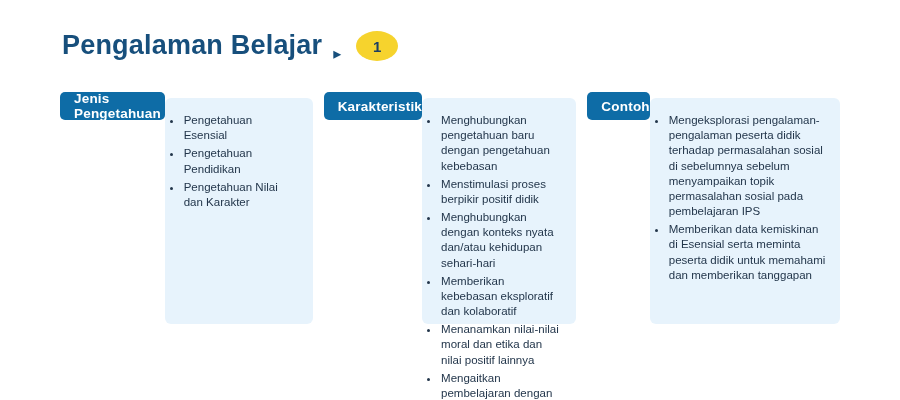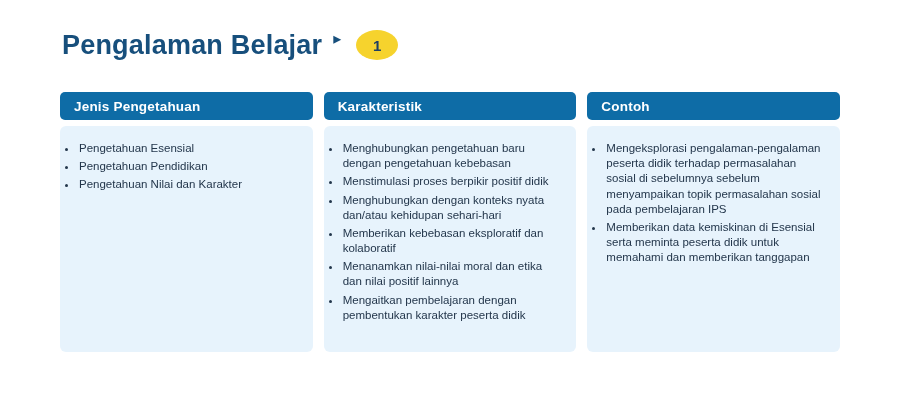--- a/index.html
+++ b/index.html
@@ -14,7 +14,7 @@
   
   .title-row {
     position: absolute; left: 62px; top: 30px;
-    display: flex; align-items: flex-start; gap: 10px;
+    display: flex; align-items: flex-end; gap: 10px;
     white-space: nowrap;
   }
   .title-main {

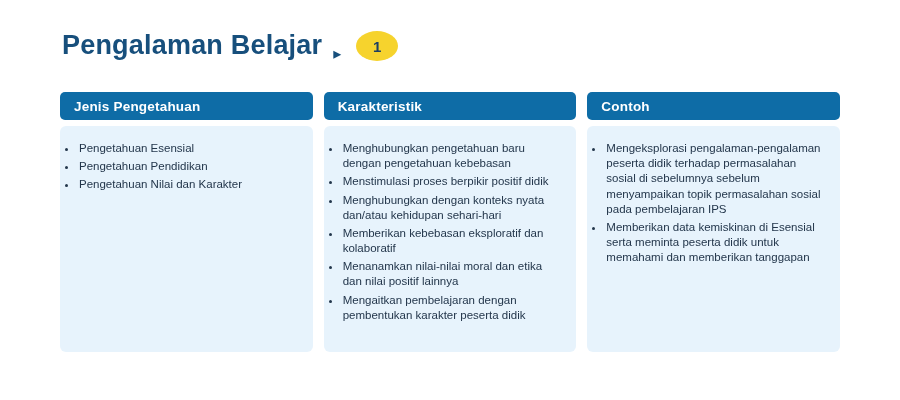--- a/index.html
+++ b/index.html
@@ -39,7 +39,7 @@
     position: absolute; left: 60px; top: 92px;
     width: 780px; display: flex; gap: 11px;
   }
-  .column { flex: 1 1 0; display: flex; flex-direction: column; }
+  .column { flex: 1 1 0; display: flex; flex-direction: row; }
   .col-header {
     background: #0E6CA6; color: #ffffff;
     border-radius: 5px;

